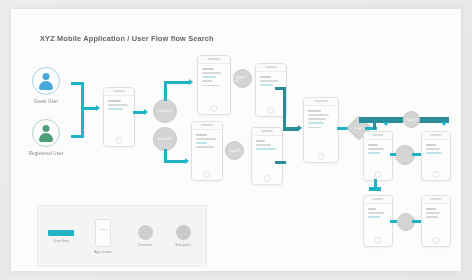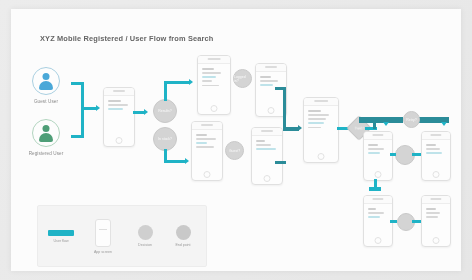--- a/index.html
+++ b/index.html
@@ -130,7 +130,7 @@
   <div class="canvas">
     <div class="canvas-inner">
 
-      <div class="title">XYZ Mobile Registered / User Flow from Search</div>
+      <div class="title">XYZ Mobile Application / User Flow flow Search</div>
 
       <div class="persona" style="left:7px;top:58px;">
         <div class="avatar p-blue">

